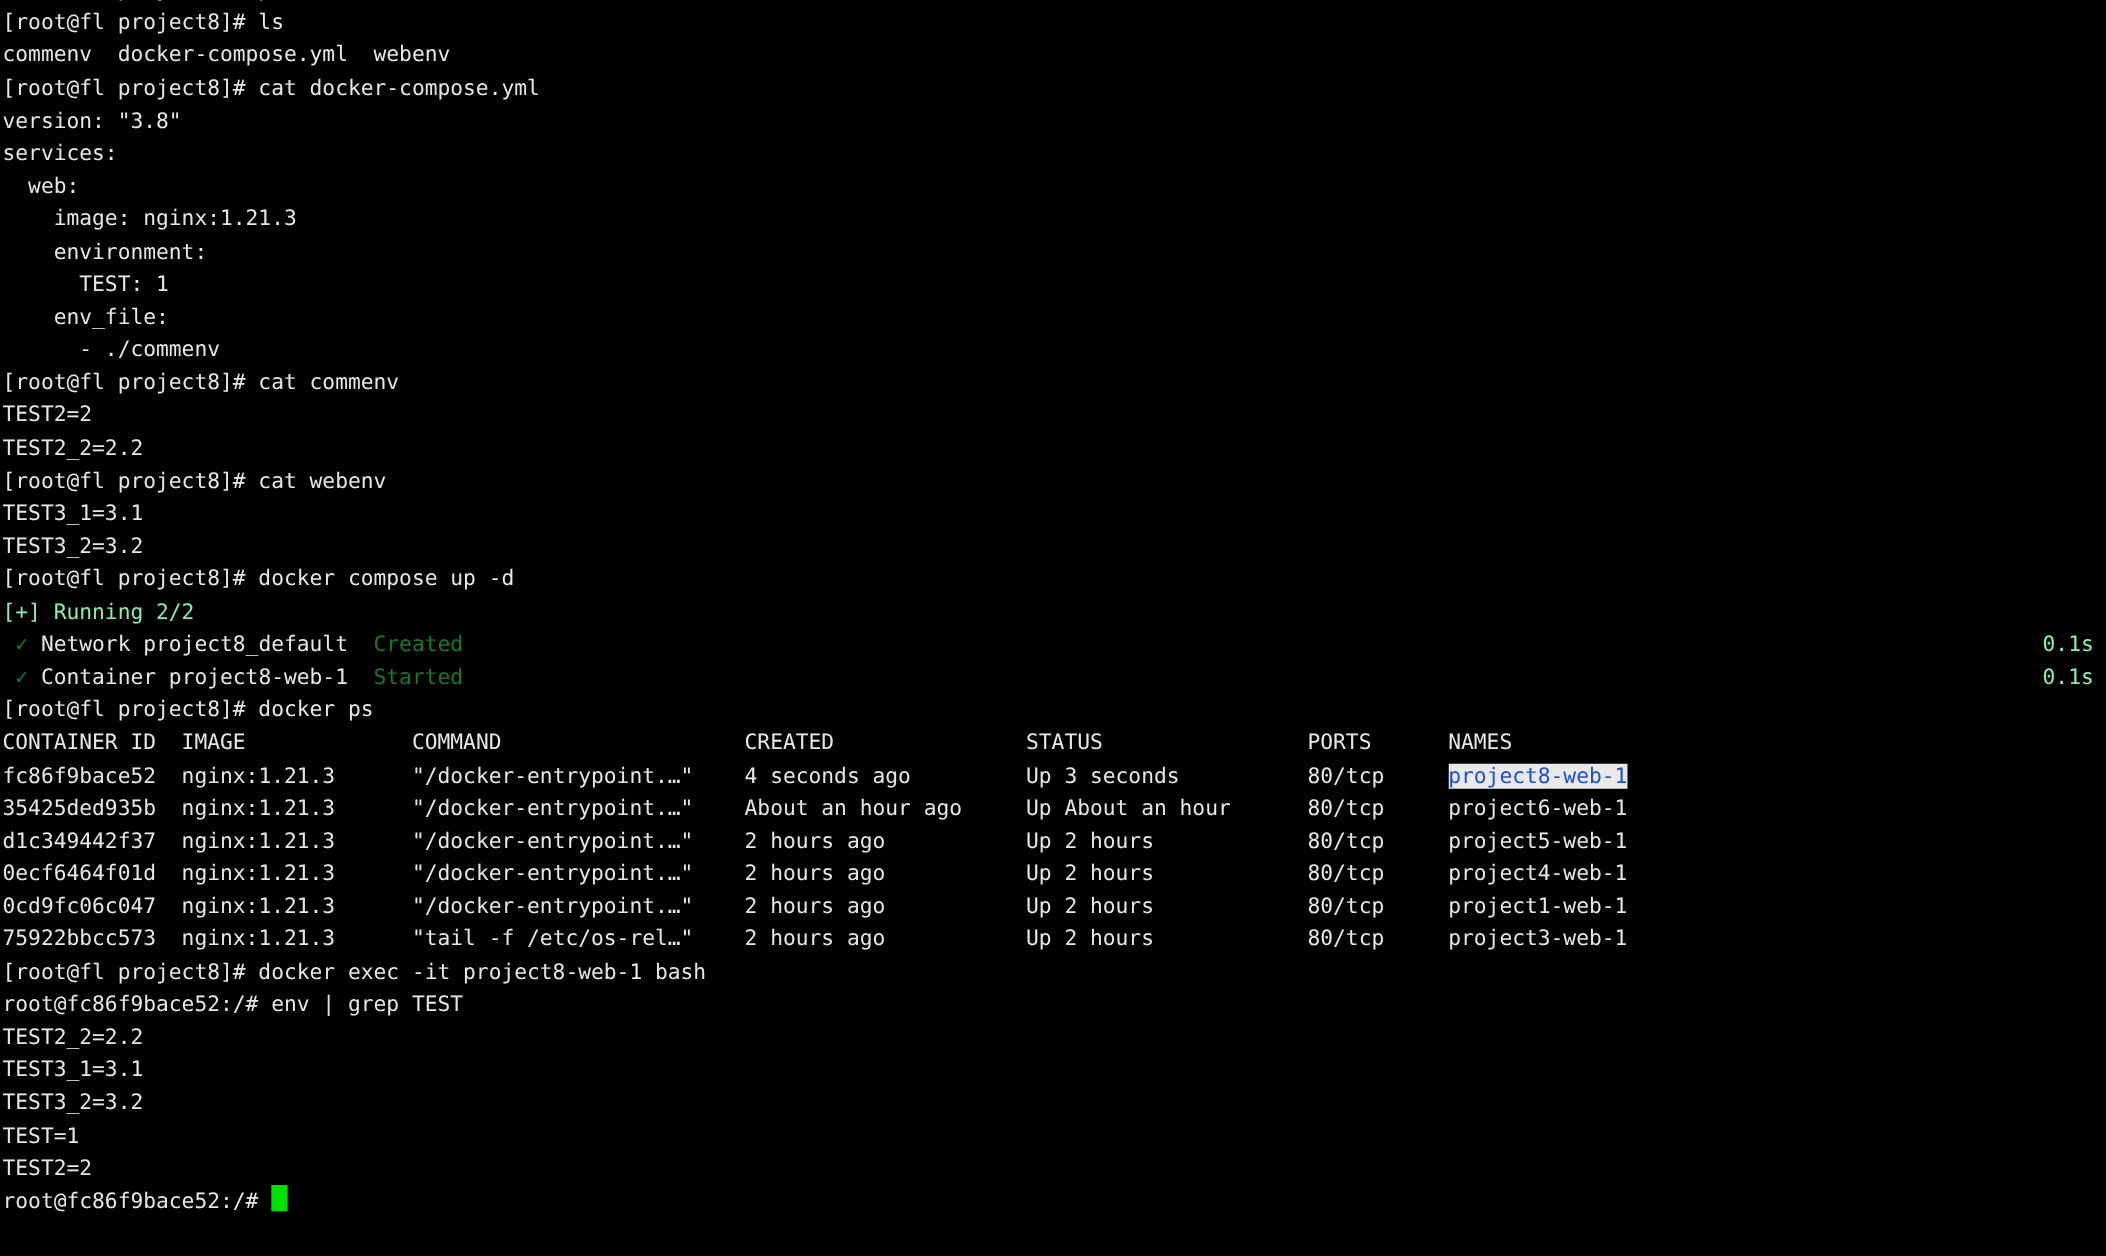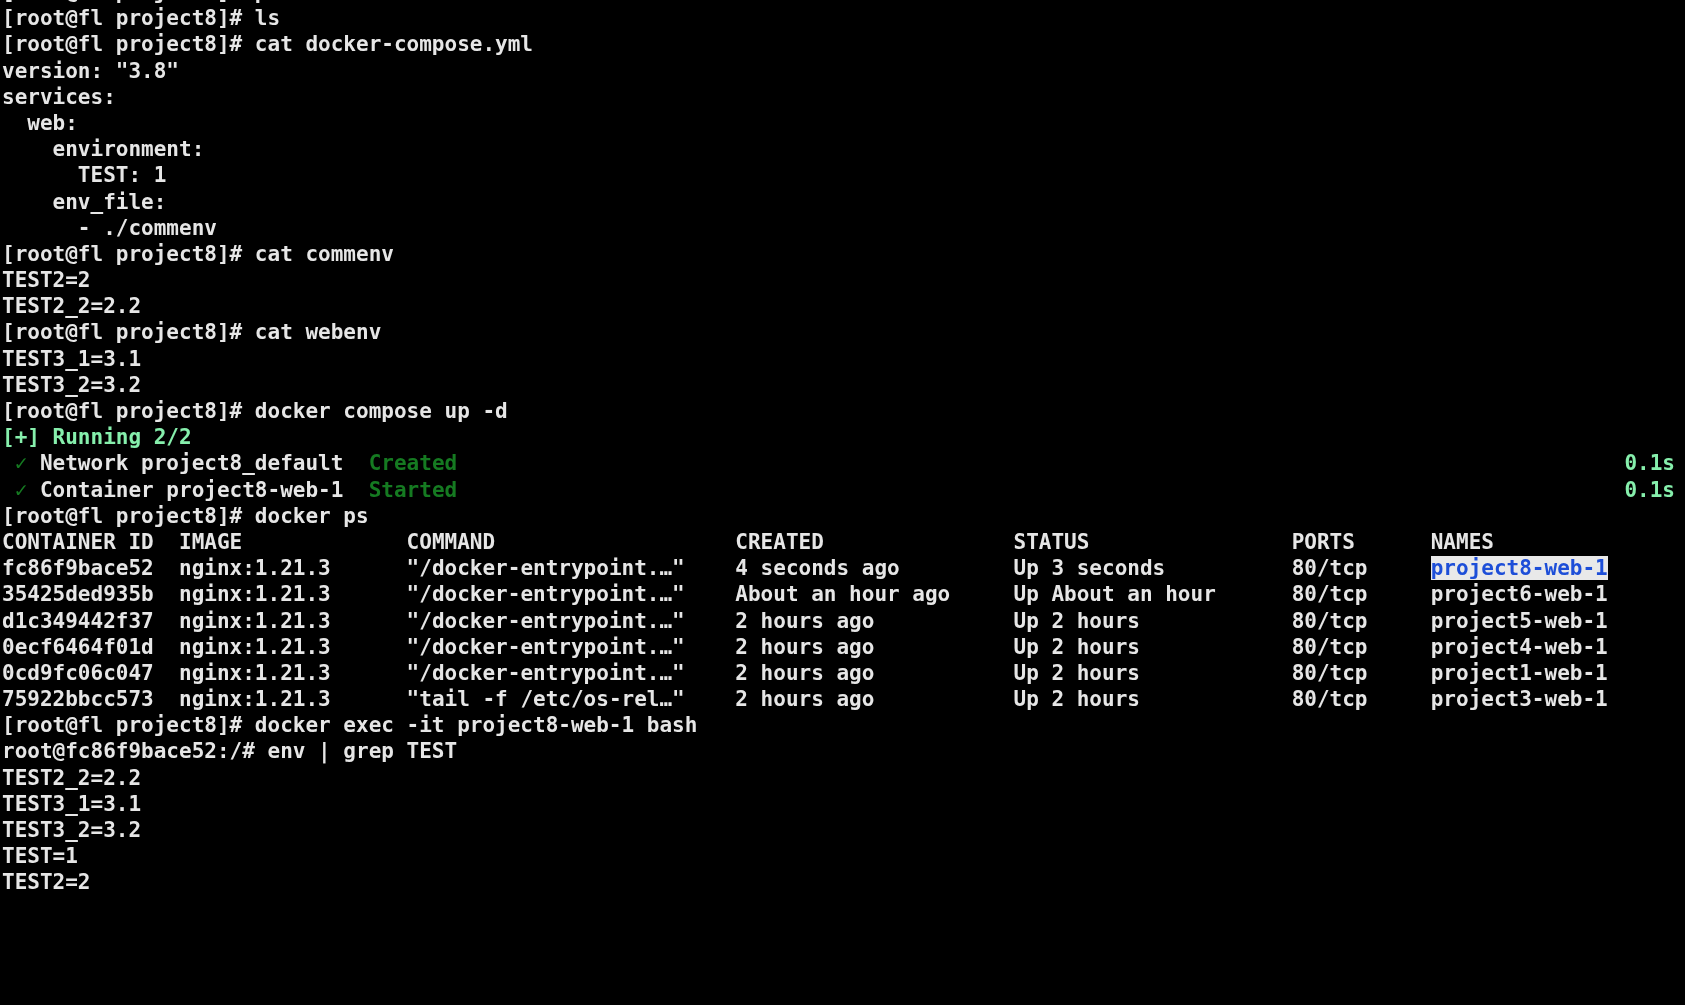--- a/index.html
+++ b/index.html
@@ -39,12 +39,11 @@
     white-space: pre;
     height: 26.2px;
     line-height: 26.2px;
-    font-size: 21px;
+    font-size: 17px;
     margin: 0;
     padding: 0 0 0 2px;
     color: #e6e6e6;
     position: relative;
-    font-weight: bold;
   }
   .seg { white-space: pre; }
   .c-default { color: #e6e6e6; }

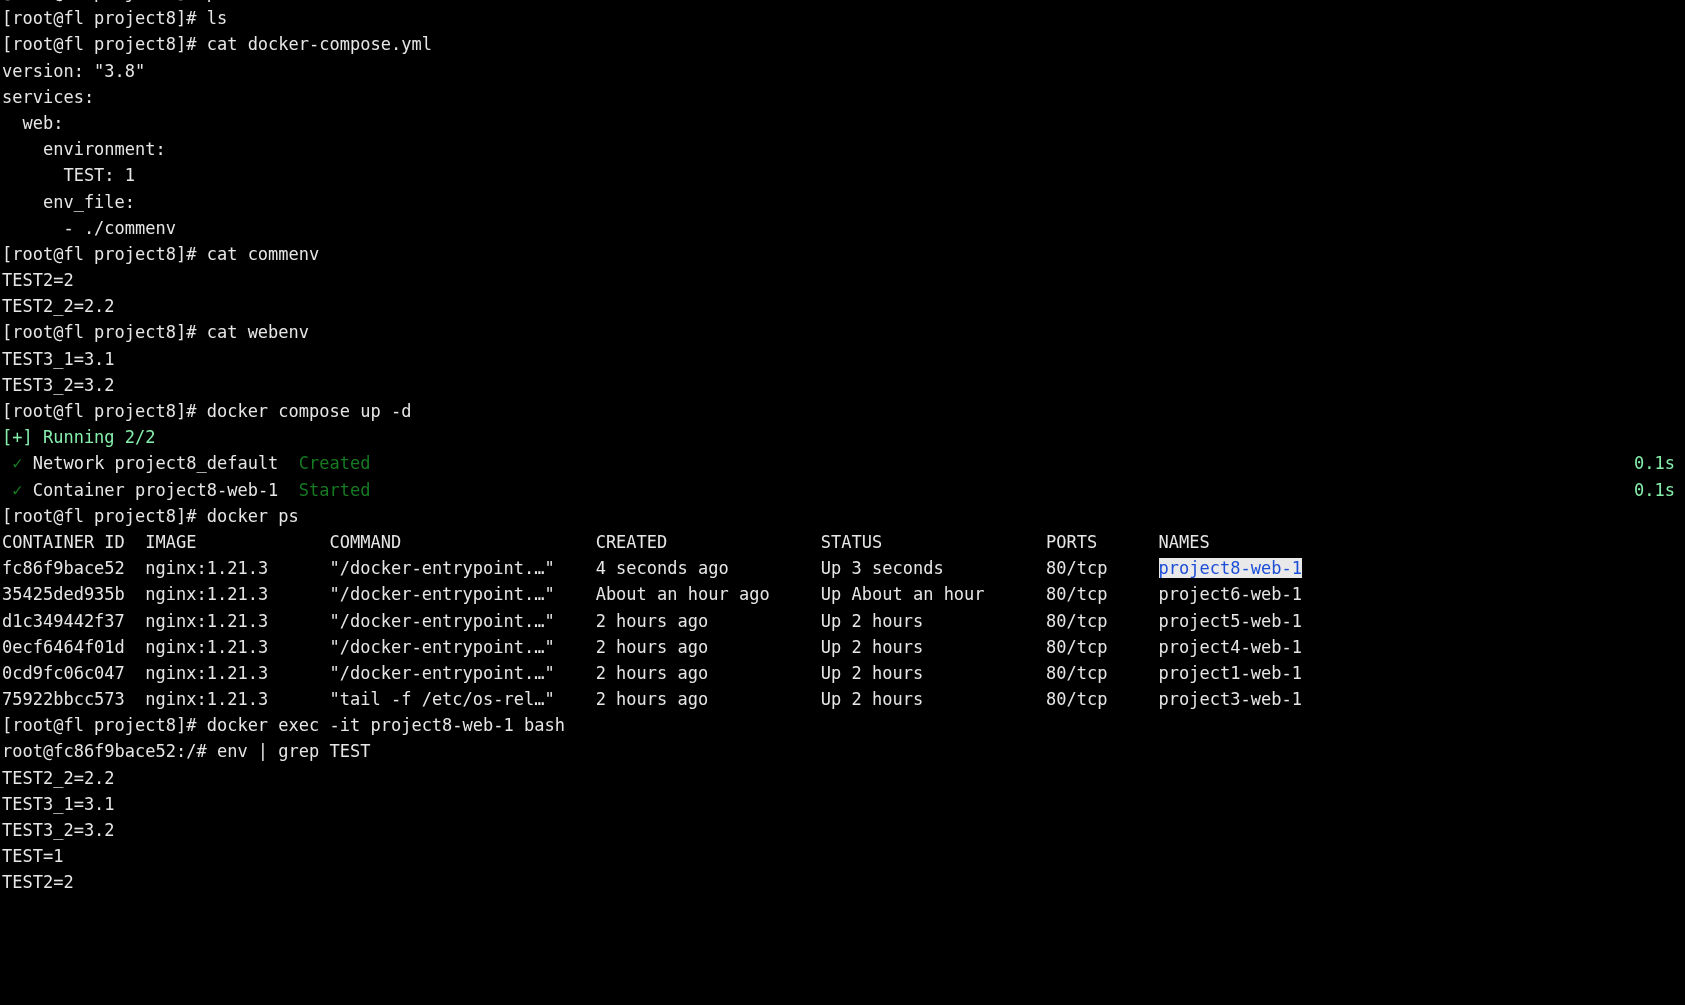--- a/index.html
+++ b/index.html
@@ -77,6 +77,7 @@
   <div id="screen">
       <div class="line"><span class="seg c-default">[root@fl project8]# pwd</span></div>
       <div class="line"><span class="seg c-default">[root@fl project8]# ls</span></div>
+      <div class="line"><span class="seg c-default">commenv  docker-compose.yml  webenv</span></div>
       <div class="line"><span class="seg c-default">[root@fl project8]# cat docker-compose.yml</span></div>
       <div class="line"><span class="seg c-default">version: "3.8"</span></div>
       <div class="line"><span class="seg c-default">services:</span></div>

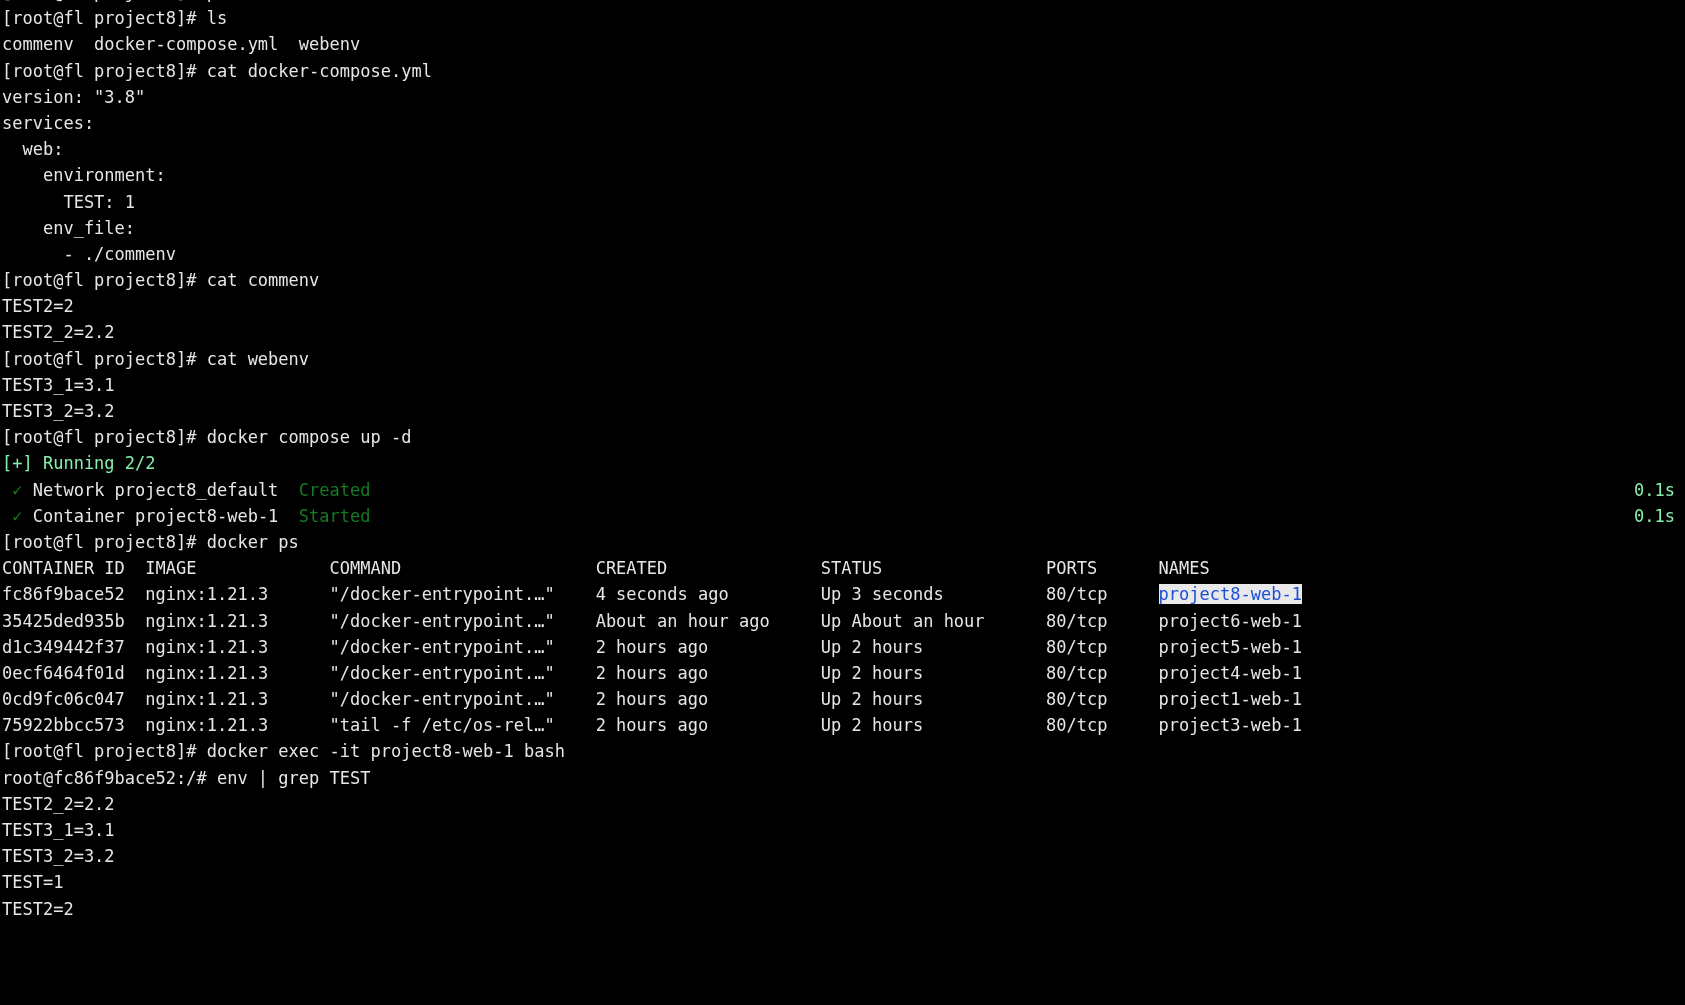--- a/index.html
+++ b/index.html
@@ -82,6 +82,7 @@
       <div class="line"><span class="seg c-default">version: "3.8"</span></div>
       <div class="line"><span class="seg c-default">services:</span></div>
       <div class="line"><span class="seg c-default">  web:</span></div>
+      <div class="line"><span class="seg c-default">    image: nginx:1.21.3</span></div>
       <div class="line"><span class="seg c-default">    environment:</span></div>
       <div class="line"><span class="seg c-default">      TEST: 1</span></div>
       <div class="line"><span class="seg c-default">    env_file:</span></div>

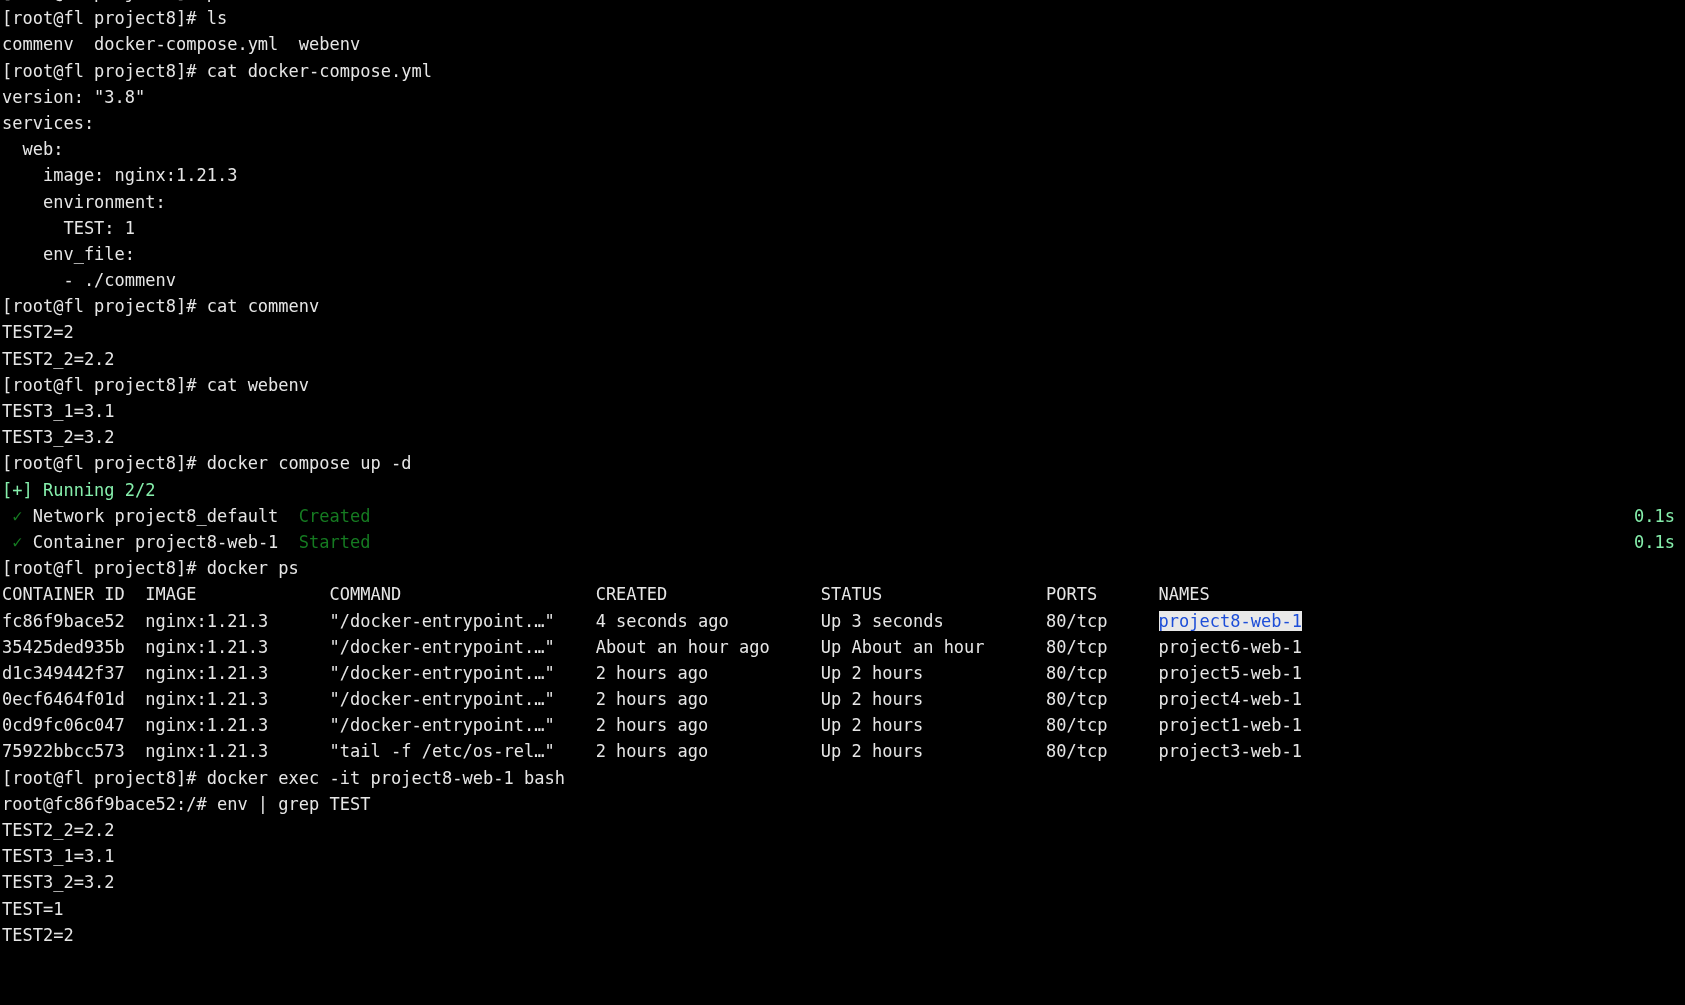--- a/index.html
+++ b/index.html
@@ -112,6 +112,7 @@
       <div class="line"><span class="seg c-default">TEST3_2=3.2</span></div>
       <div class="line"><span class="seg c-default">TEST=1</span></div>
       <div class="line"><span class="seg c-default">TEST2=2</span></div>
+      <div class="line"><span class="seg c-default">root@fc86f9bace52:/# </span><span class="cursor-block"></span></div>
     </div>
 </div>
 

